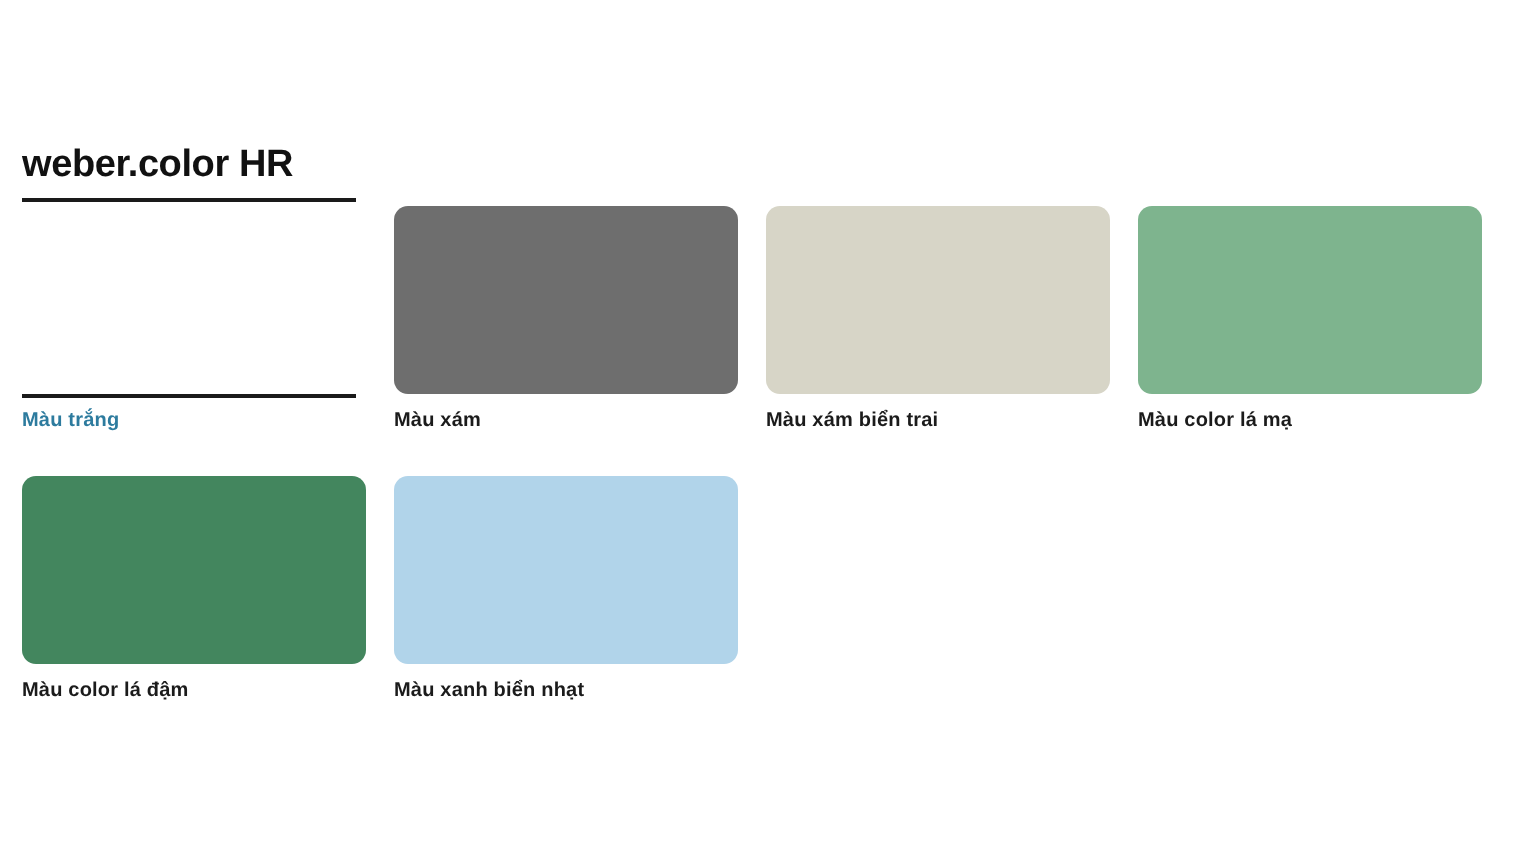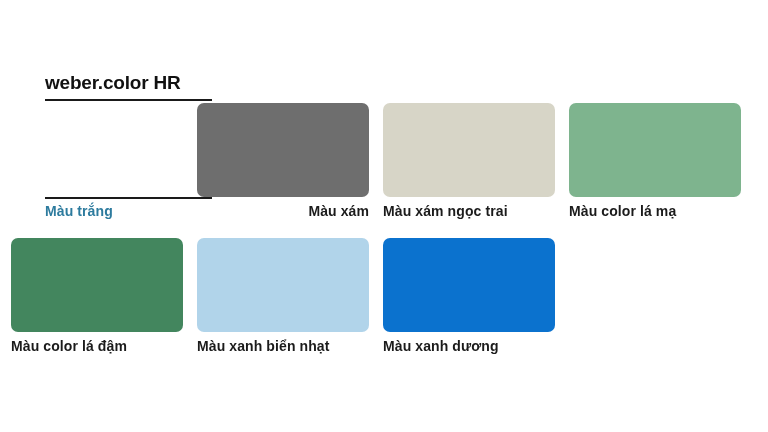--- a/index.html
+++ b/index.html
@@ -47,7 +47,7 @@
 <body>
 
 <div class="board">
-    <div class="cell" style="left: 11px; top: 103px; margin-left: 34px;">
+    <div class="cell" style="left: 11px; top: 103px;">
       <div class="chip white-card" style="background: rgb(255, 255, 255);">
         <div class="title-block">
           <div class="brand">weber.color HR</div>

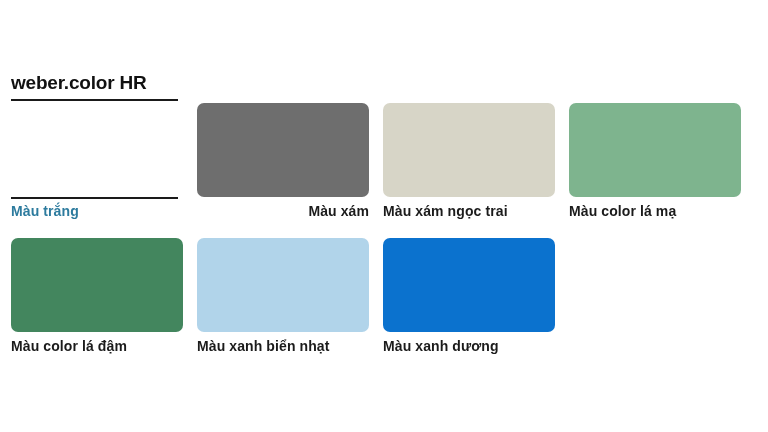--- a/index.html
+++ b/index.html
@@ -22,7 +22,7 @@
   }
   .label{
     margin-top:8px;
-    font-size:14px;font-weight:bold;
+    font-size:10px;font-weight:bold;
     color:#1b1b1b;letter-spacing:.1px;
     white-space:nowrap;line-height:12px;
   }

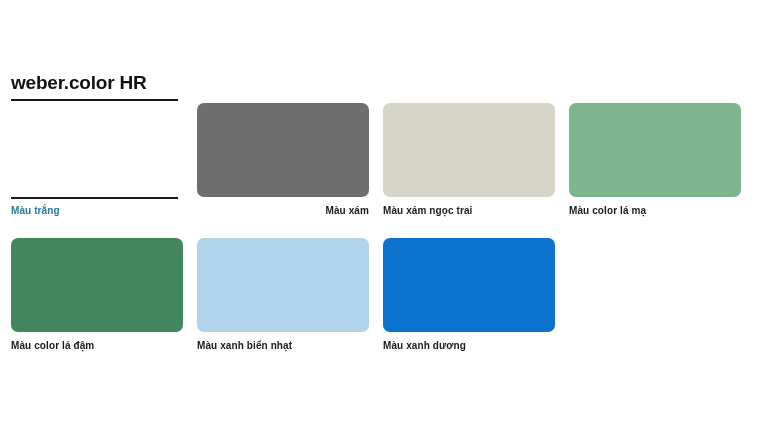--- a/index.html
+++ b/index.html
@@ -59,7 +59,7 @@
     </div>
     <div class="cell" style="left: 197px; top: 103px;">
       <div class="chip" style="background: rgb(110, 110, 110);"></div>
-      <div class="label" style="color: rgb(27, 27, 27); text-align: right;">Màu xám</div>
+      <div class="label" style="color: rgb(27, 27, 27);">Màu xám</div>
     </div>
     <div class="cell" style="left: 383px; top: 103px;">
       <div class="chip" style="background: rgb(215, 213, 199);"></div>

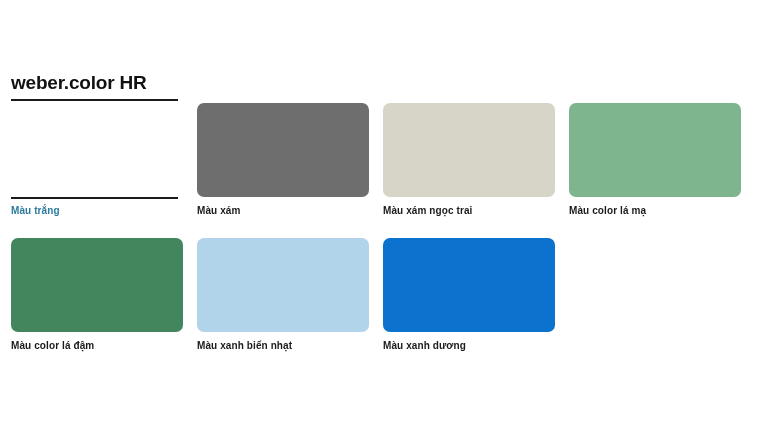--- a/index.html
+++ b/index.html
@@ -63,7 +63,7 @@
     </div>
     <div class="cell" style="left: 383px; top: 103px;">
       <div class="chip" style="background: rgb(215, 213, 199);"></div>
-      <div class="label" style="color: rgb(27, 27, 27);">Màu xám ngọc trai</div>
+      <div class="label" style="color: rgb(27, 27, 27);">Màu xám biển trai</div>
     </div>
     <div class="cell" style="left: 569px; top: 103px;">
       <div class="chip" style="background: rgb(126, 180, 142);"></div>

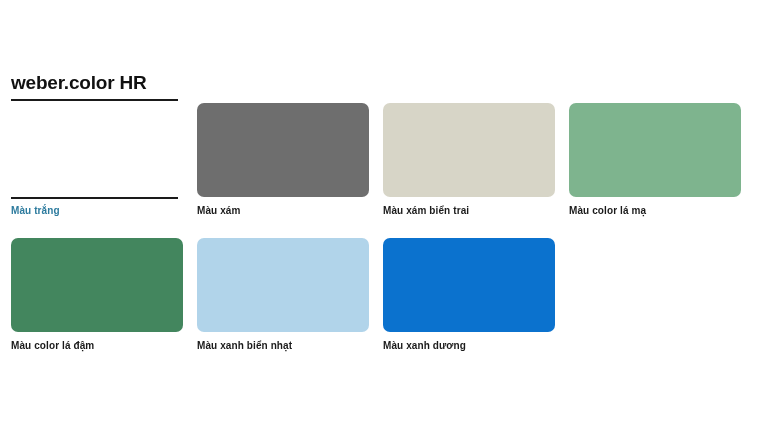--- a/index.html
+++ b/index.html
@@ -77,10 +77,6 @@
       <div class="chip" style="background: rgb(177, 212, 234);"></div>
       <div class="label" style="color: rgb(27, 27, 27);">Màu xanh biển nhạt</div>
     </div>
-    <div class="cell" style="left: 383px; top: 238px;">
-      <div class="chip" style="background: rgb(11, 114, 206);"></div>
-      <div class="label" style="color: rgb(27, 27, 27);">Màu xanh dương</div>
-    </div>
   </div>
 
 </body></html>

